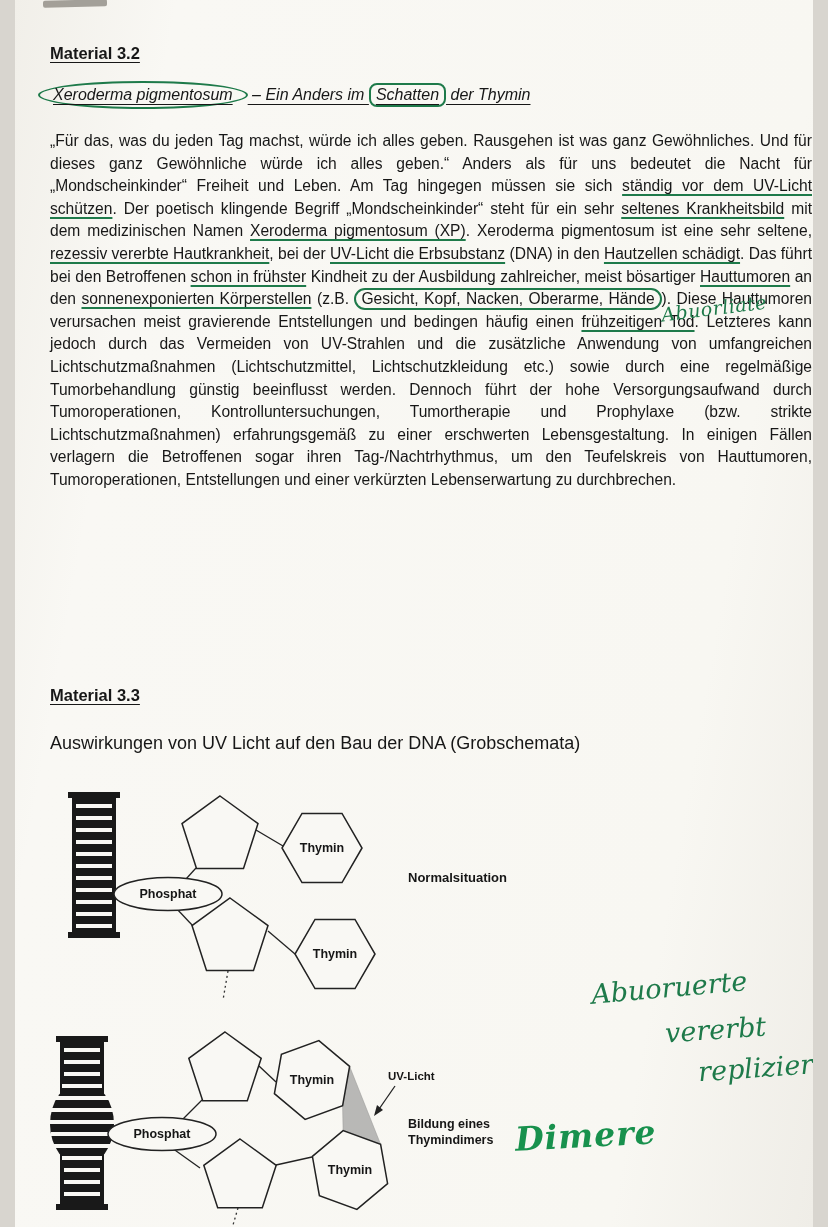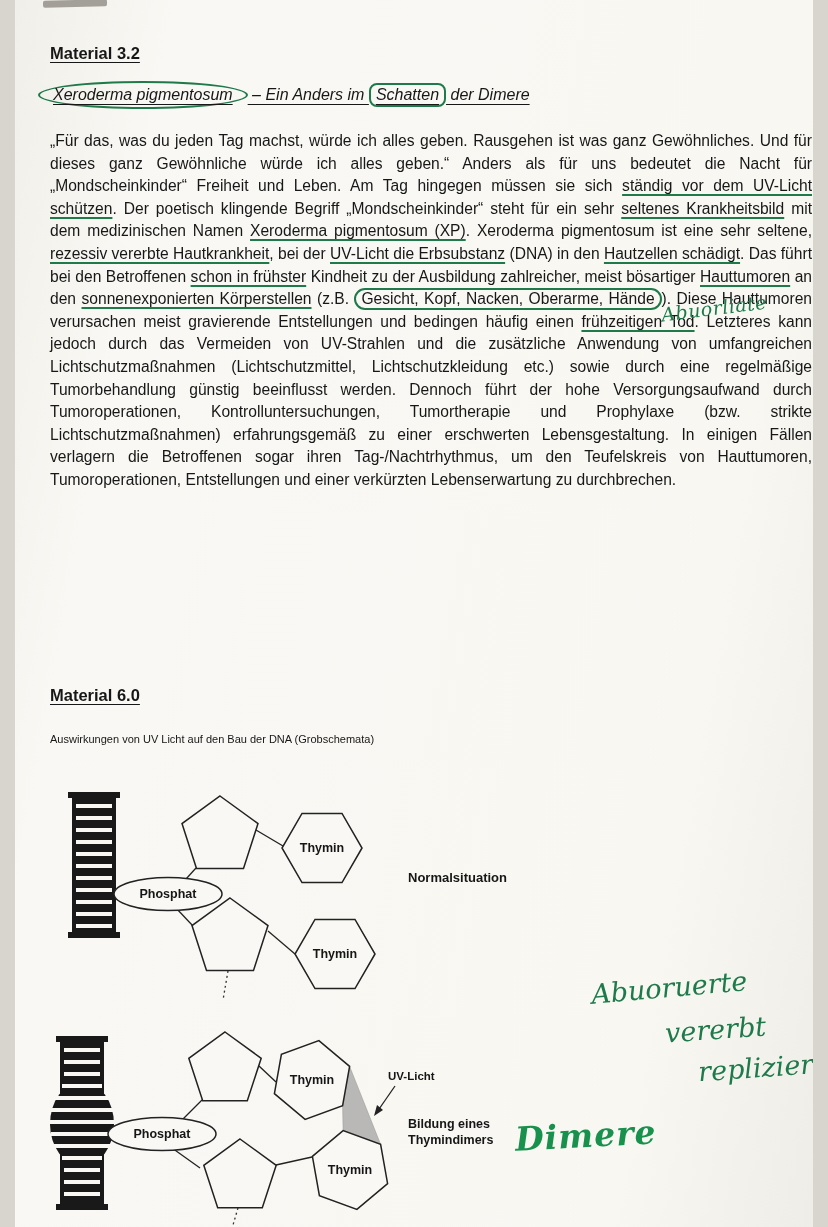--- a/index.html
+++ b/index.html
@@ -54,7 +54,7 @@
 
   <h2 class="h-material" id="h32">Material 3.2</h2>
 
-  <div class="title"><span class="ring"><span>Xeroderma pigmentosum</span></span><span> – Ein Anders im </span><span class="gbox">Schatten</span><span> der Dimere</span></div>
+  <div class="title"><span class="ring"><span>Xeroderma pigmentosum</span></span><span> – Ein Anders im </span><span class="gbox">Schatten</span><span> der Thymin</span></div>
 
   <p class="body"><span class="s">„Für das, was du jeden Tag machst, würde ich alles geben. Rausgehen ist was ganz Gewöhnliches. Und für dieses ganz Gewöhnliche würde ich alles geben.“ Anders als für uns bedeutet die Nacht für „Mondscheinkinder“ Freiheit und Leben. Am Tag hingegen müssen sie sich </span><span class="u">ständig vor dem UV-Licht schützen</span><span class="s">. Der poetisch klingende Begriff „Mondscheinkinder“ steht für ein sehr </span><span class="u">seltenes Krankheitsbild</span><span class="s"> mit dem medizinischen Namen </span><span class="u">Xeroderma pigmentosum (XP)</span><span class="s">. Xeroderma pigmentosum ist eine sehr seltene, </span><span class="u">rezessiv vererbte Hautkrankheit</span><span class="s">, bei der </span><span class="u">UV-Licht die Erbsubstanz</span><span class="s"> (DNA) in den </span><span class="u">Hautzellen schädigt</span><span class="s">. Das führt bei den Betroffenen </span><span class="u">schon in frühster</span><span class="s"> Kindheit zu der Ausbildung zahlreicher, meist bösartiger </span><span class="u">Hauttumoren</span><span class="s"> an den </span><span class="u">sonnenexponierten Körperstellen</span><span class="s"> (z.B. </span><span class="c">Gesicht, Kopf, Nacken, Oberarme, Hände</span><span class="s">). Diese Hauttumoren verursachen meist gravierende Entstellungen und bedingen häufig einen </span><span class="u">frühzeitigen Tod</span><span class="s">. Letzteres kann jedoch durch das Vermeiden von UV-Strahlen und die zusätzliche Anwendung von umfangreichen Lichtschutzmaßnahmen (Lichtschutzmittel, Lichtschutzkleidung etc.) sowie durch eine regelmäßige Tumorbehandlung günstig beeinflusst werden. Dennoch führt der hohe Versorgungsaufwand durch Tumoroperationen, Kontrolluntersuchungen, Tumortherapie und Prophylaxe (bzw. strikte Lichtschutzmaßnahmen) erfahrungsgemäß zu einer erschwerten Lebensgestaltung. In einigen Fällen verlagern die Betroffenen sogar ihren Tag-/Nachtrhythmus, um den Teufelskreis von Hauttumoren, Tumoroperationen, Entstellungen und einer verkürzten Lebenserwartung zu durchbrechen.</span></p>
 

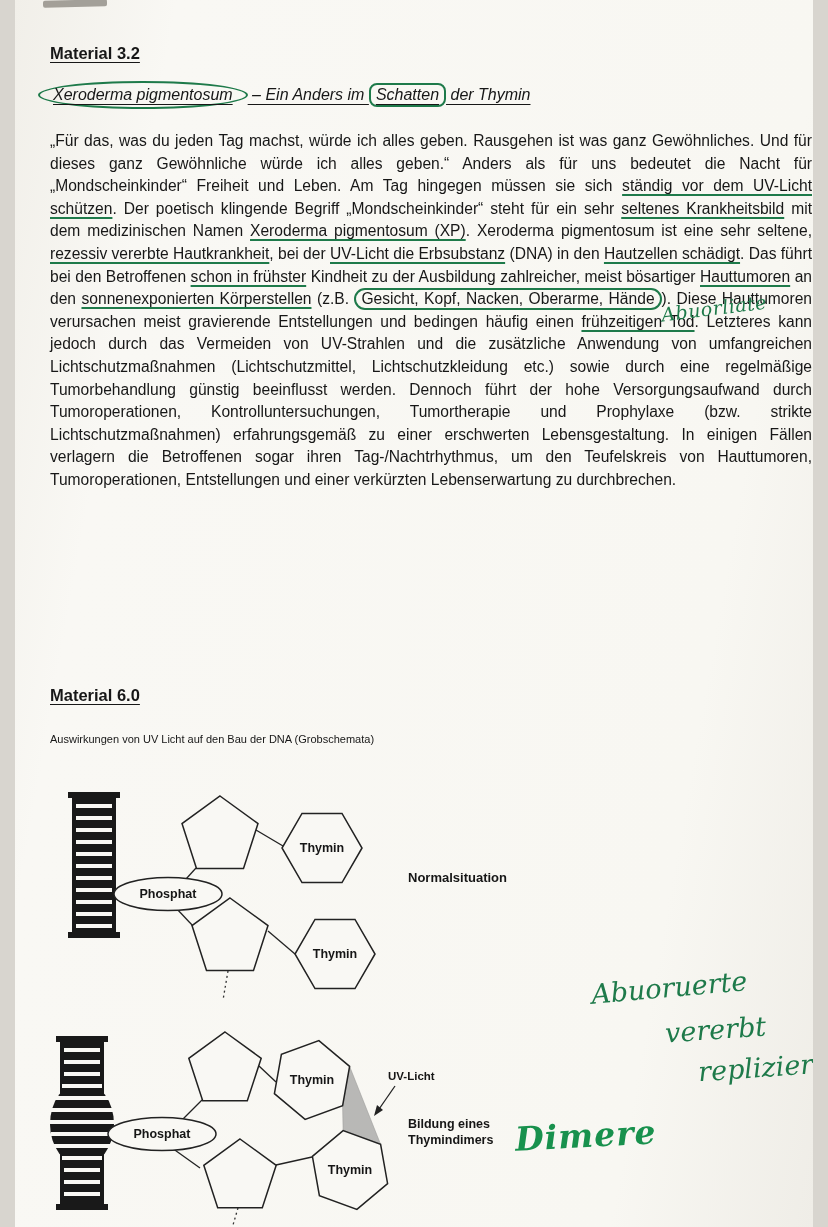--- a/index.html
+++ b/index.html
@@ -60,7 +60,7 @@
 
   <div class="hand" id="hand-inline">Abuorliate</div>
 
-  <h2 class="h-material" id="h33">Material 6.0</h2>
+  <h2 class="h-material" id="h33">Material 3.3</h2>
 
   <div class="caption33">Auswirkungen von UV Licht auf den Bau der DNA (Grobschemata)</div>
 

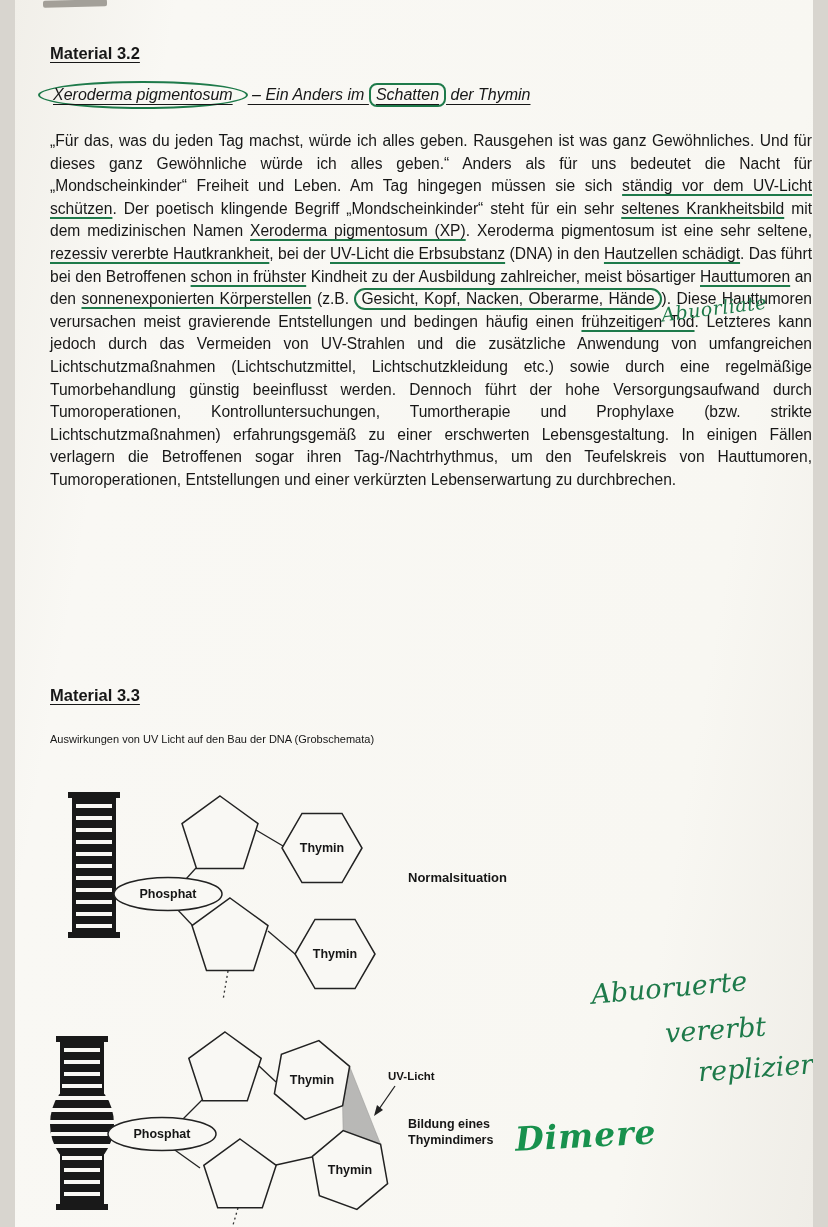--- a/index.html
+++ b/index.html
@@ -21,7 +21,7 @@
   .u { text-decoration:underline; text-decoration-color:#1e7a4a; text-decoration-thickness:2px;
     text-underline-offset:3px; }
   .c { border:2.5px solid #1e7a4a; border-radius:14px; padding:0 5px 1px; }
-  .caption33 { position:absolute; left:35px; top:733px; font-size:11px; }
+  .caption33 { position:absolute; left:35px; top:733px; font-size:18px; }
   .hand { position:absolute; color:#1e7a4a; font-family:"DejaVu Serif", serif; font-style:italic; }
   #hand-inline { left:646px; top:297px; font-size:19px; transform:rotate(-7deg); letter-spacing:.5px; }
   #hand-l1 { left:576px; top:972px; font-size:27px; transform:rotate(-5deg); white-space:nowrap; }

